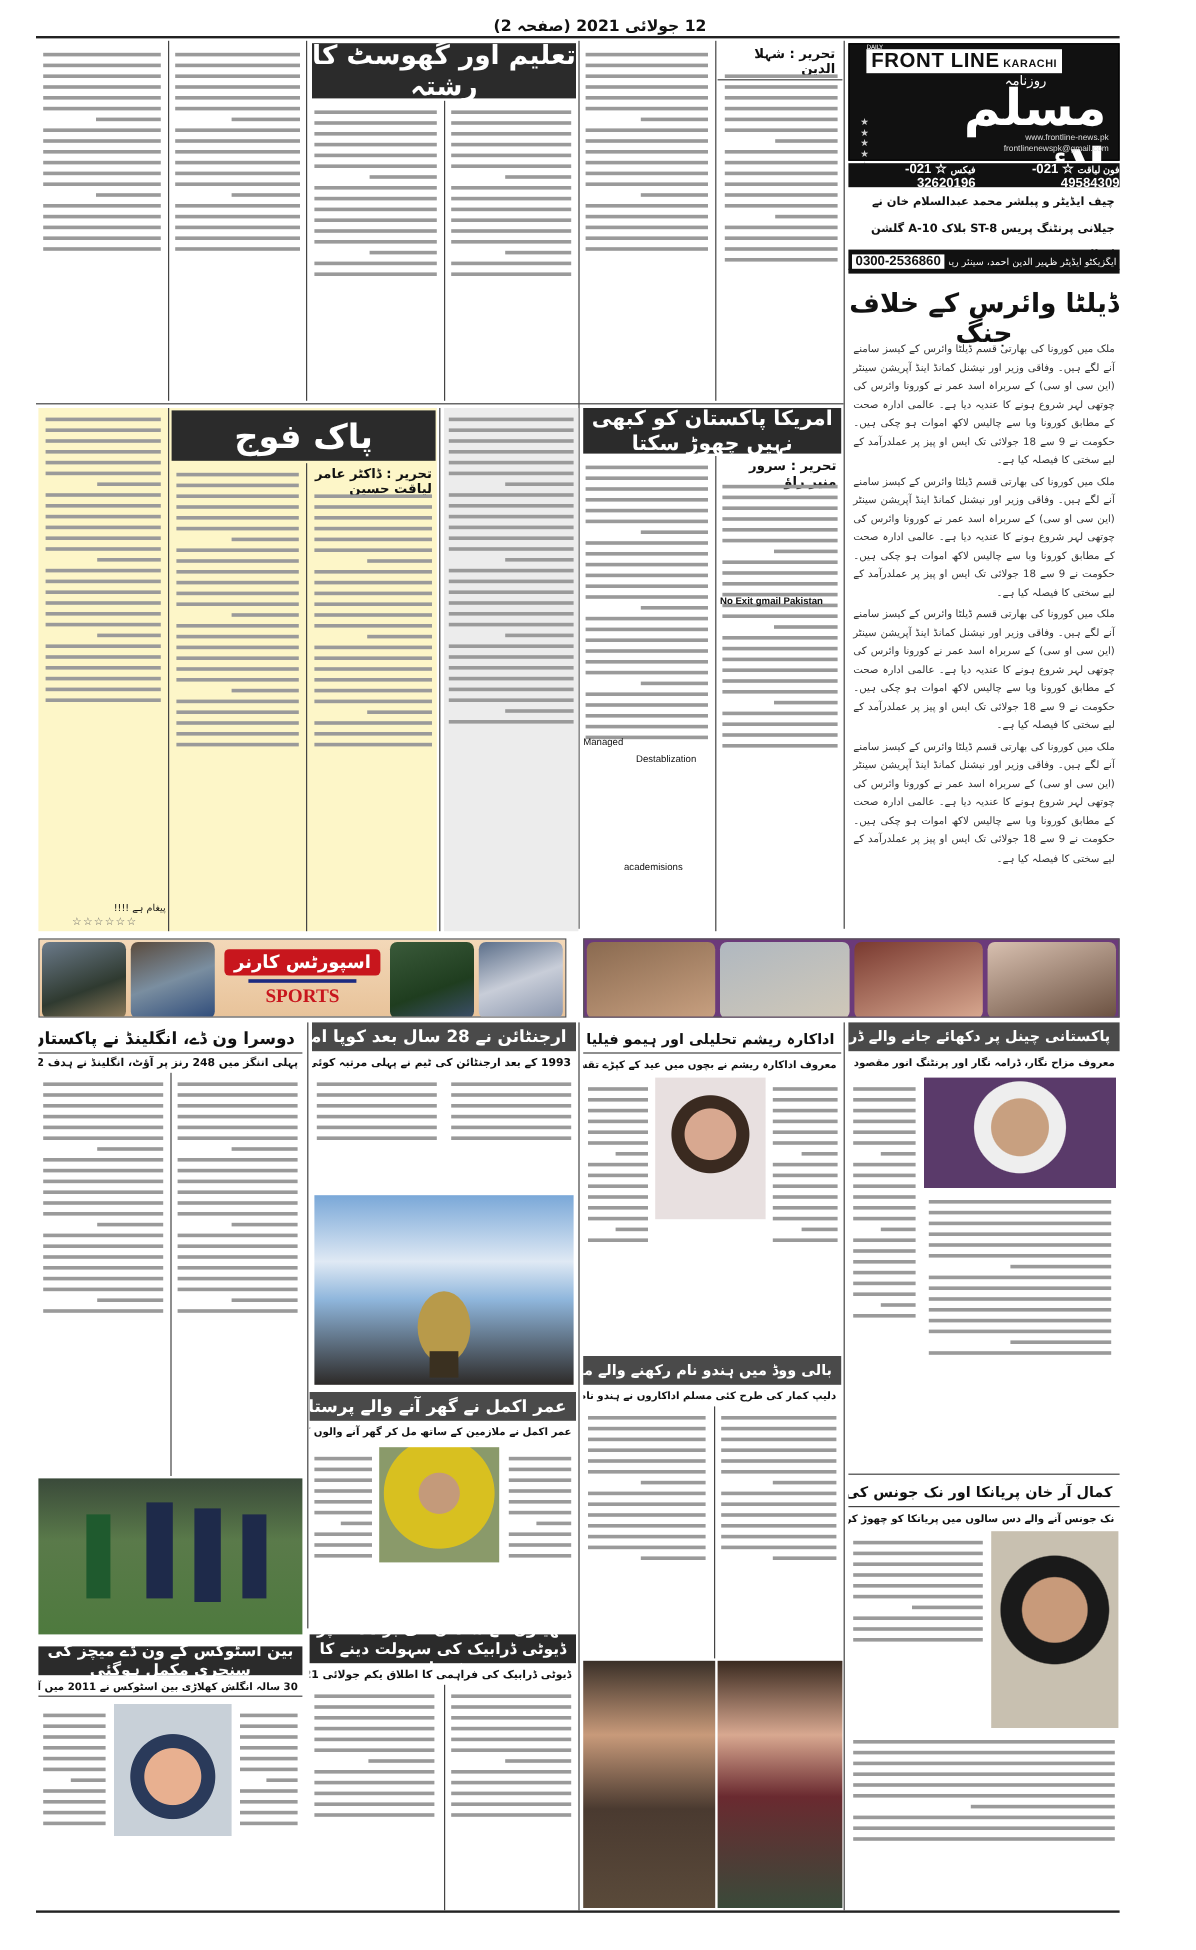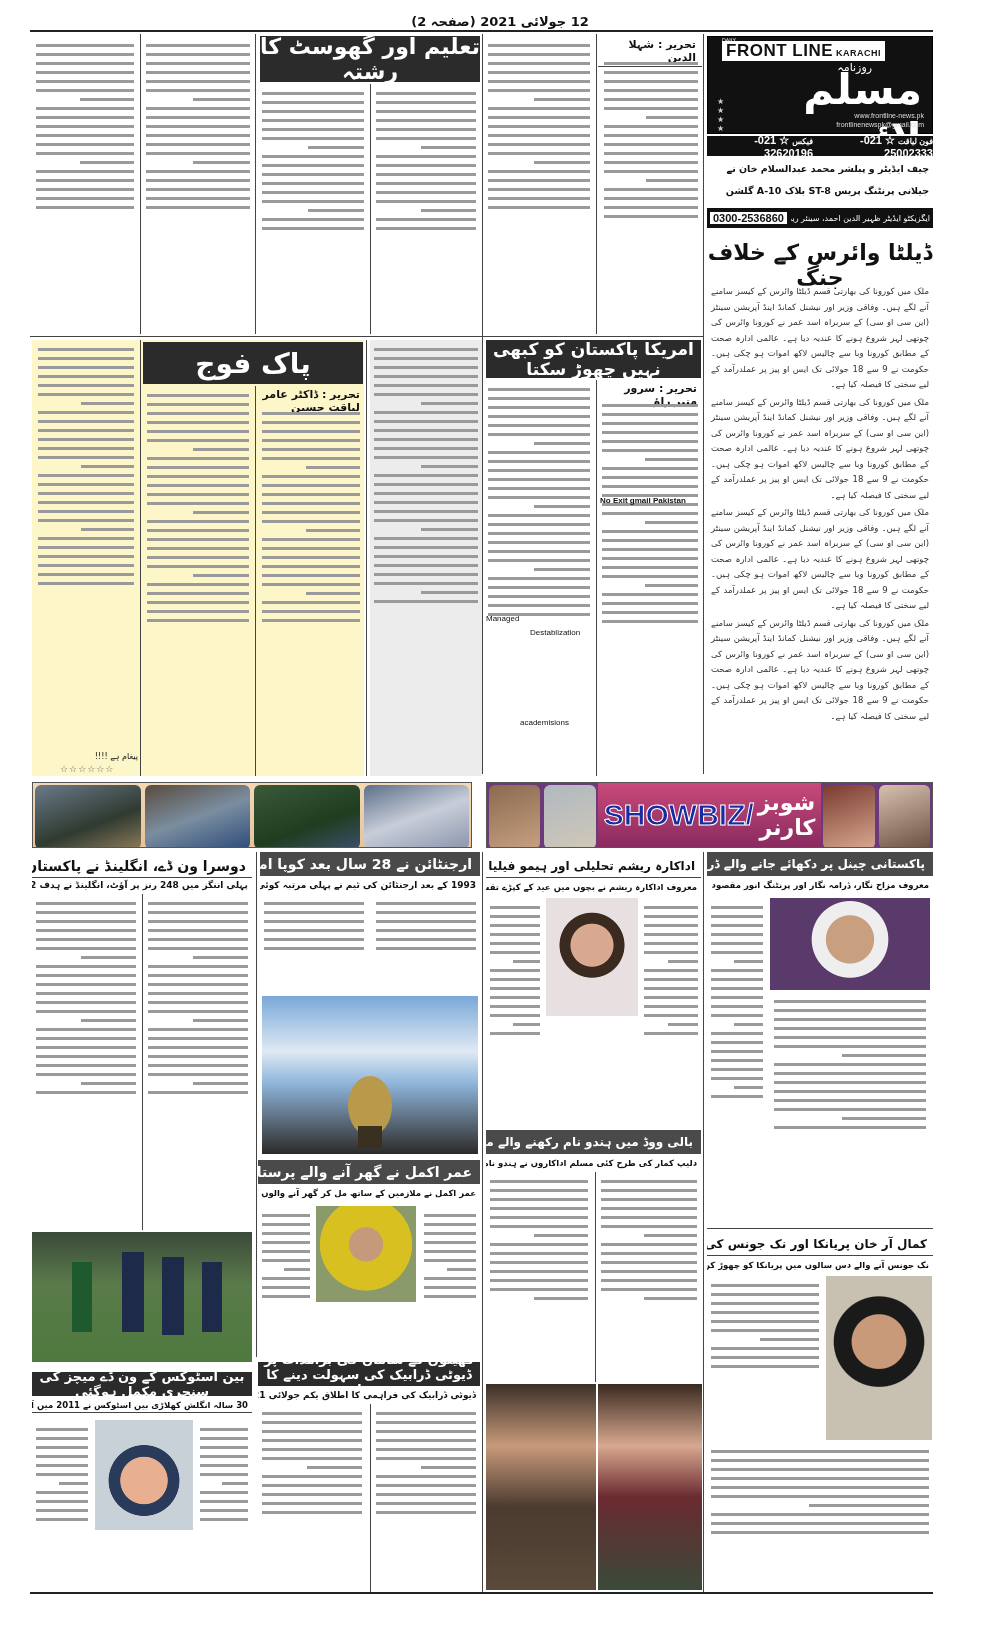--- a/index.html
+++ b/index.html
@@ -56,7 +56,7 @@
   </div>
 </div>
 <div class="abs phone-bar">
-  <span><span style="font-size:8px;">فون لیاقت</span> ☆ <span>021-25002333</span></span>
+  <span><span style="font-size:8px;">فون لیاقت</span> ☆ <span>021-49584309</span></span>
   <span><span style="font-size:8px;">فیکس</span> ☆ <span>021-32620196</span></span>
 </div>
 <div class="abs addr">

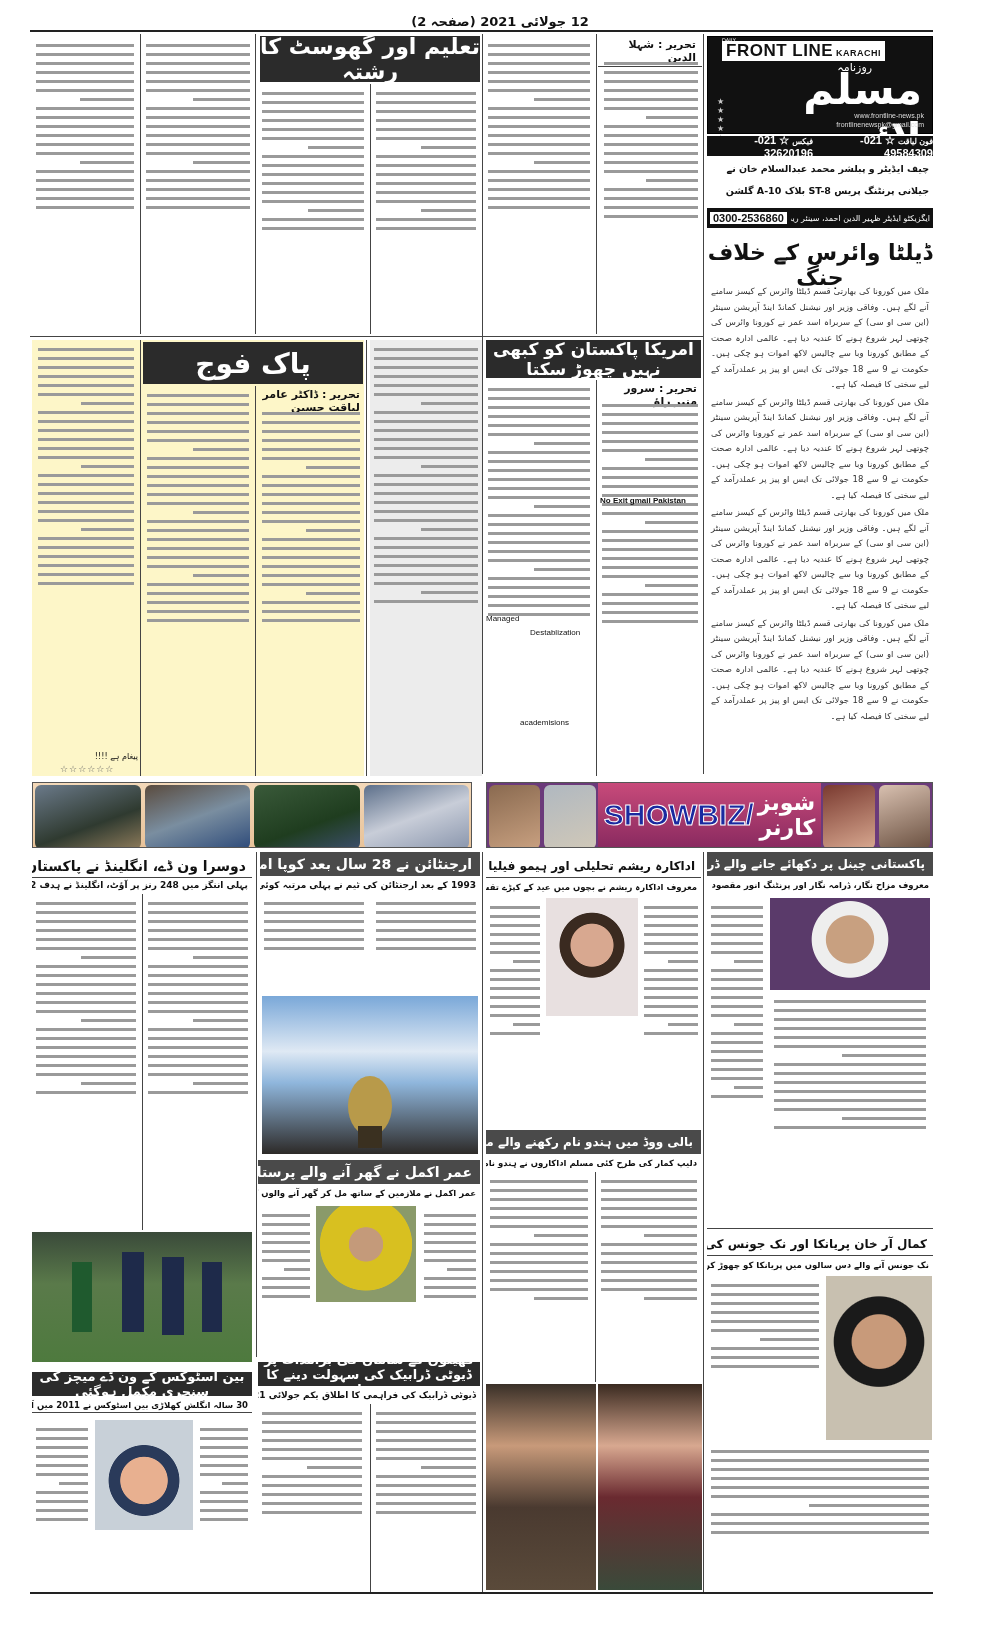--- a/index.html
+++ b/index.html
@@ -397,6 +397,11 @@
 <div class="banner" style="left:32px;top:782px;width:440px;background:linear-gradient(#f3d8b8,#e8c39a);">
   <div class="pic" style="background:linear-gradient(160deg,#6b7a8a,#2f3a30 60%,#8c7a5a);"></div>
   <div class="pic" style="background:linear-gradient(160deg,#5a4b3e,#7a8ea0 50%,#2e4b7a);"></div>
+  <div class="ban-title">
+    <div style="background:#c8161d;color:#fff;font-weight:bold;font-size:15px;padding:2px 8px;border-radius:4px;direction:rtl;">اسپورٹس کارنر</div>
+    <div style="height:3px;width:90px;background:#1c2a80;margin:3px 0;"></div>
+    <div style="color:#c8161d;font-family:'Liberation Serif',serif;font-weight:bold;font-size:16px;">SPORTS</div>
+  </div>
   <div class="pic" style="background:linear-gradient(160deg,#3a5a3a,#1f3d1f 60%,#3c4e6a);"></div>
   <div class="pic" style="background:linear-gradient(160deg,#5c6f8a,#c8cdd8 50%,#8a96ad);"></div>
 </div>

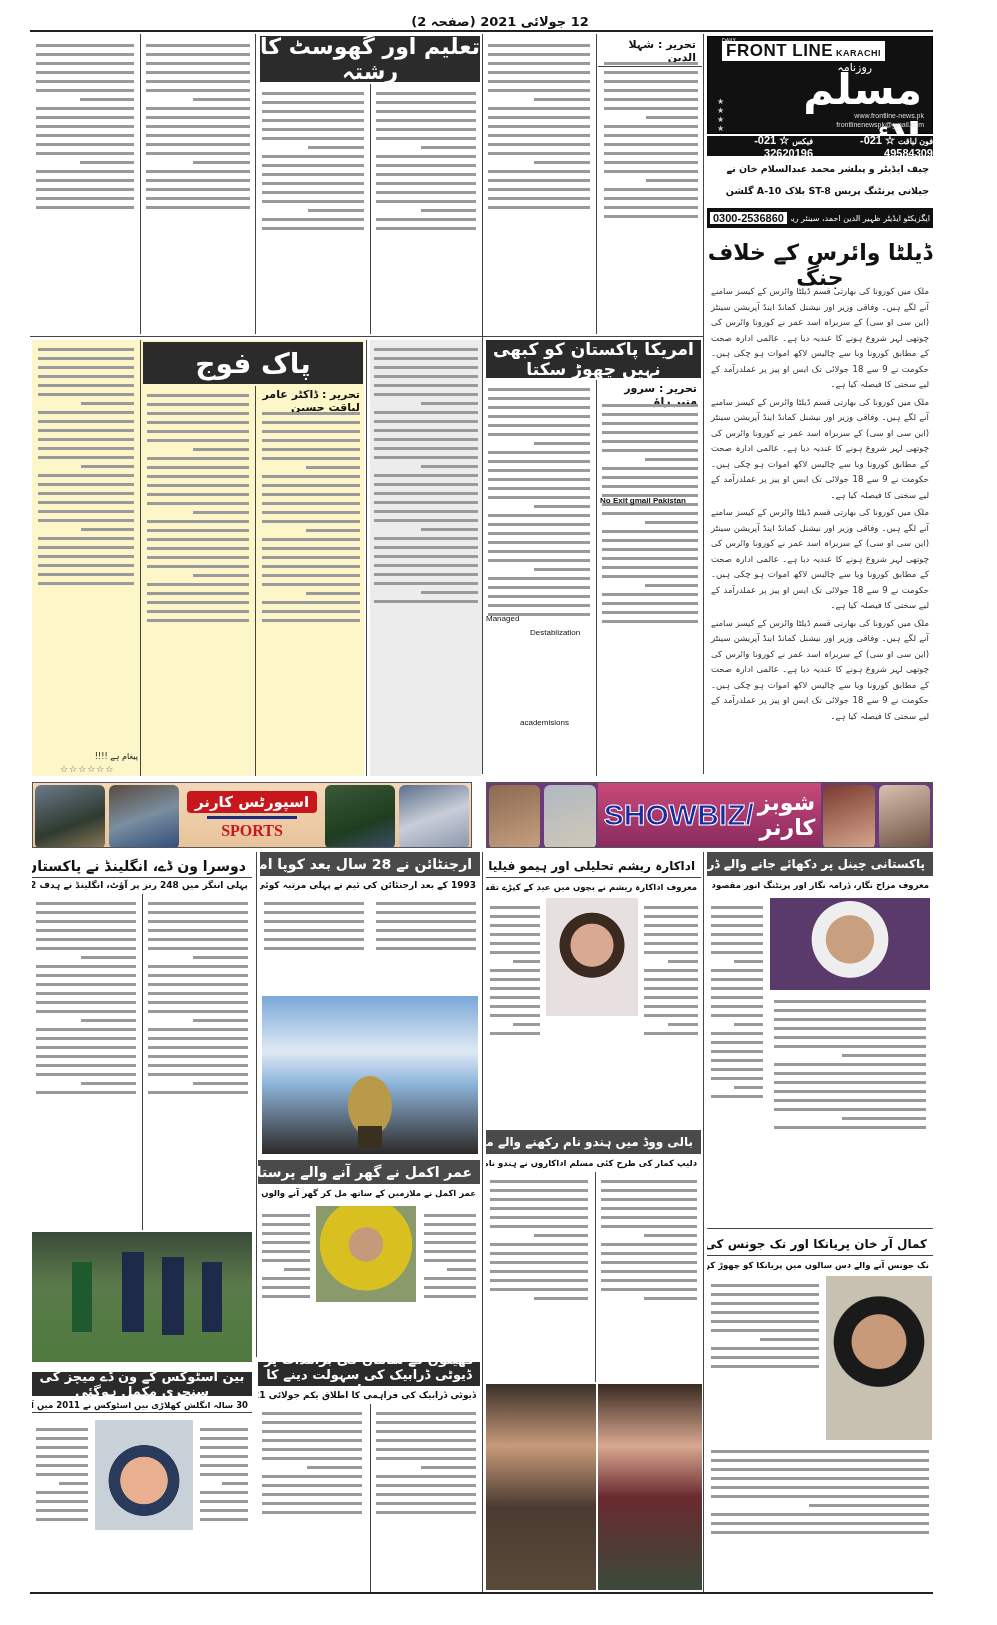--- a/index.html
+++ b/index.html
@@ -409,10 +409,6 @@
 <div class="banner" style="left:486px;top:782px;width:447px;background:#6b3a7a;">
   <div class="pic" style="flex:0.6;background:linear-gradient(160deg,#8a6a50,#c8a080);"></div>
   <div class="pic" style="flex:0.6;background:linear-gradient(160deg,#b0b8c0,#d0c8b8);"></div>
-  <div class="ban-title" style="flex:2.4;background:linear-gradient(#c84a7a,#8a2a60);flex-direction:row;gap:4px;">
-    <span style="color:#1a2aa0;font-family:'Liberation Sans',sans-serif;font-weight:bold;font-size:30px;-webkit-text-stroke:1px #fff;">SHOWBIZ/</span>
-    <span style="color:#fff;font-weight:bold;font-size:22px;direction:rtl;">شوبز کارنر</span>
-  </div>
   <div class="pic" style="flex:0.6;background:linear-gradient(160deg,#7a3a30,#d8a890);"></div>
   <div class="pic" style="flex:0.6;background:linear-gradient(160deg,#d8c0b0,#6a5040);"></div>
 </div>

